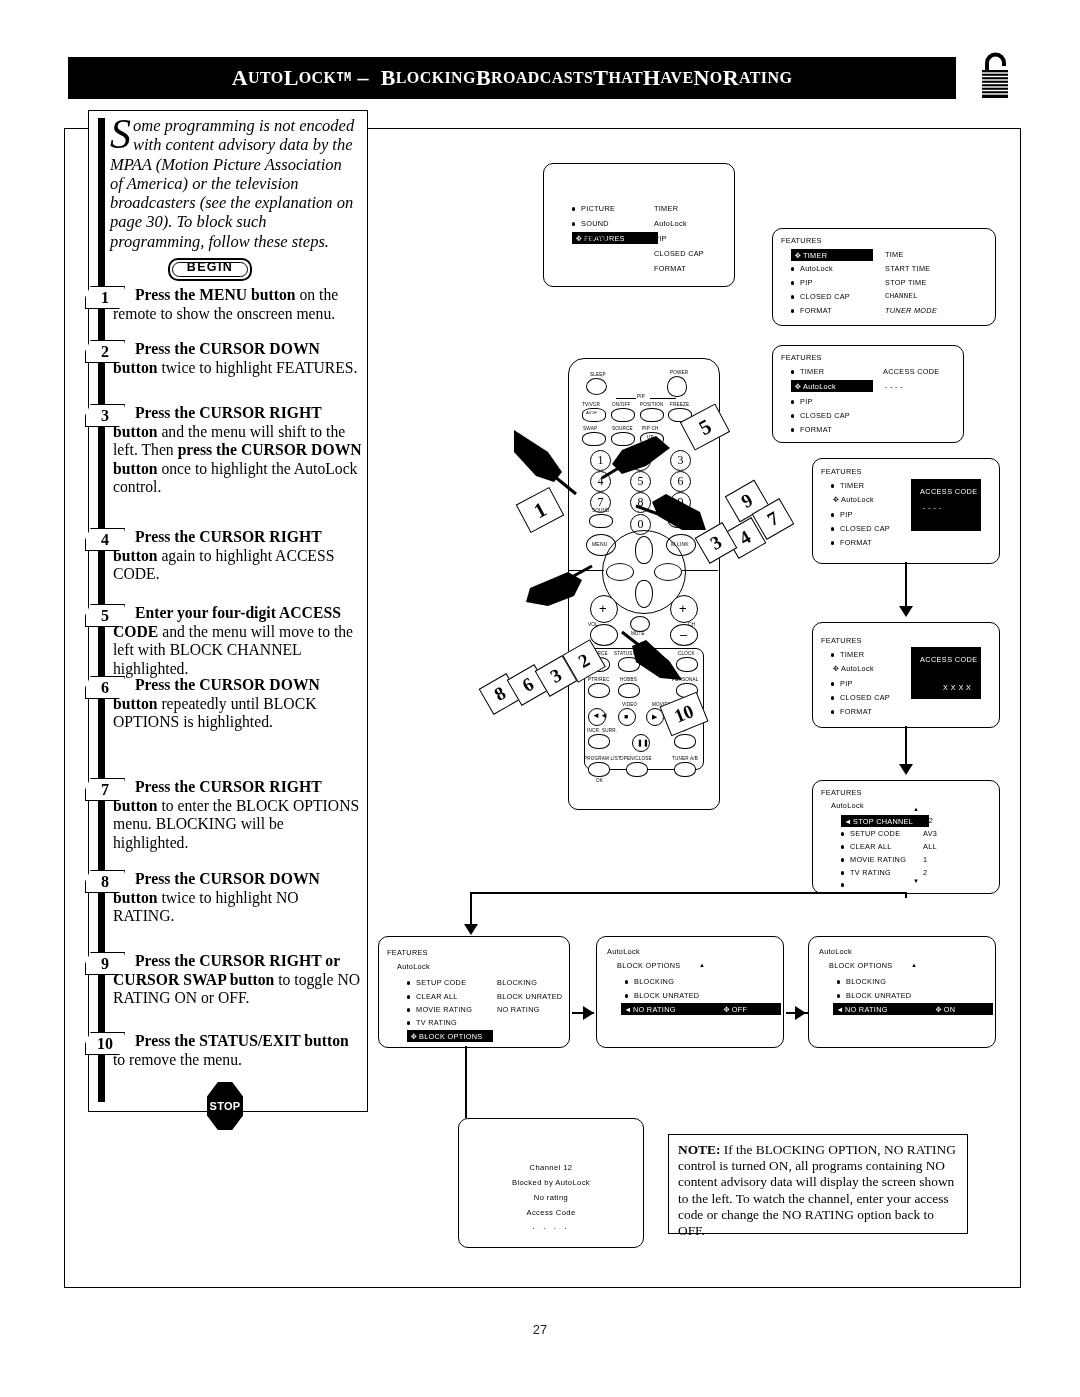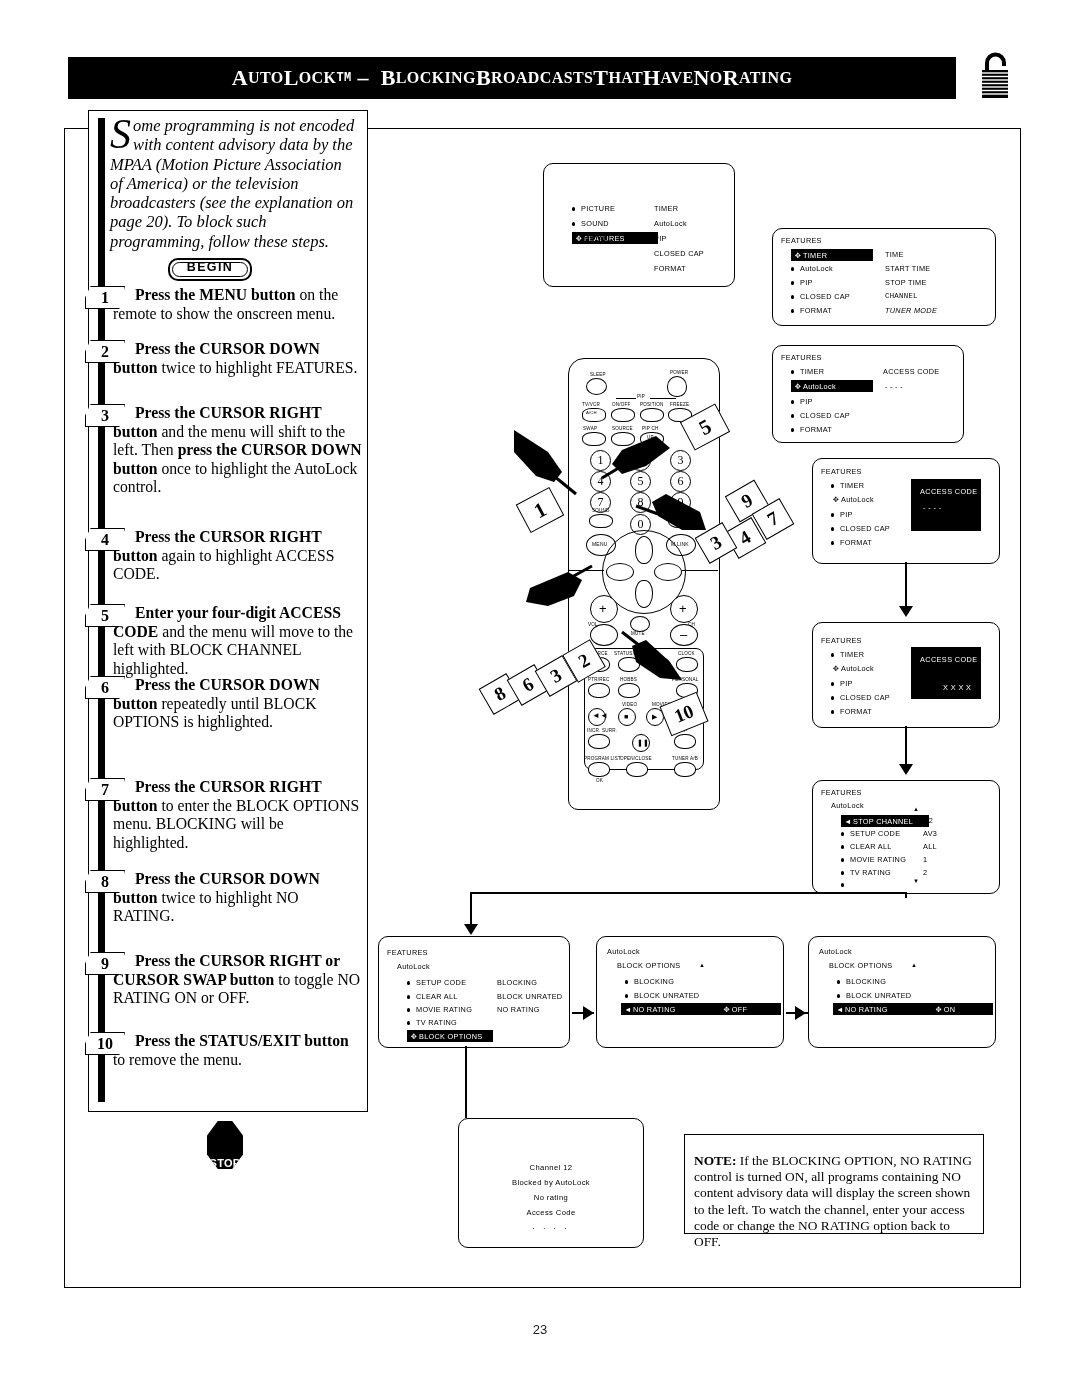--- a/index.html
+++ b/index.html
@@ -121,7 +121,7 @@
 <div id="steps-spine"></div>
 
 <div id="intro">
-  <span class="dropcap">S</span><span>ome programming is not encoded with content advisory data by the MPAA (Motion Picture Association of America) or the television broadcasters (see the explanation on page 20). To block such programming, follow these steps.</span>
+  <span class="dropcap">S</span><span>ome programming is not encoded with content advisory data by the MPAA (Motion Picture Association of America) or the television broadcasters (see the explanation on page 30). To block such programming, follow these steps.</span>
 </div>
 
 <div id="begin-badge">

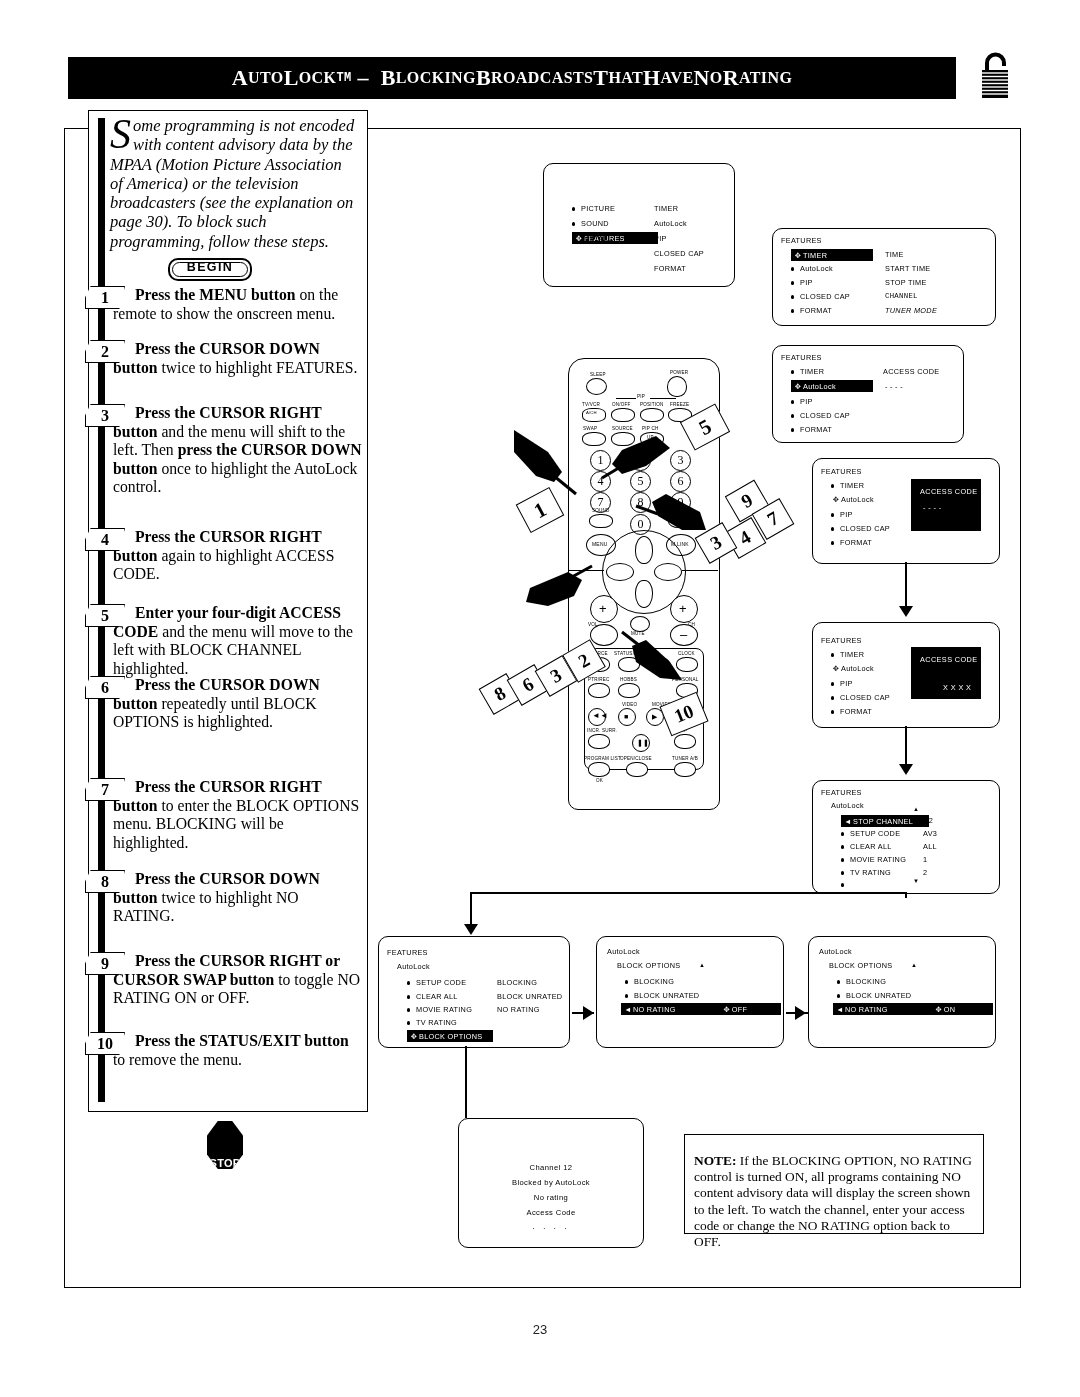--- a/index.html
+++ b/index.html
@@ -27,7 +27,7 @@
   #begin-badge:before{content:"";position:absolute;left:2px;top:2px;right:2px;bottom:2px;border:1px solid #000;border-radius:8px;}
   #stop-badge{position:absolute;left:207px;top:1082px;width:36px;height:48px;background:#000;
     clip-path:polygon(30% 0,70% 0,100% 30%,100% 70%,70% 100%,30% 100%,0 70%,0 30%);
-    display:flex;align-items:flex-end;justify-content:center;margin-top:39px;}
+    display:flex;align-items:center;justify-content:center;}
   #stop-badge span{color:#fff;font-family:"Liberation Sans",sans-serif;font-weight:bold;font-size:11px;letter-spacing:.3px;}
 
   .step{position:absolute;left:85px;width:278px;}

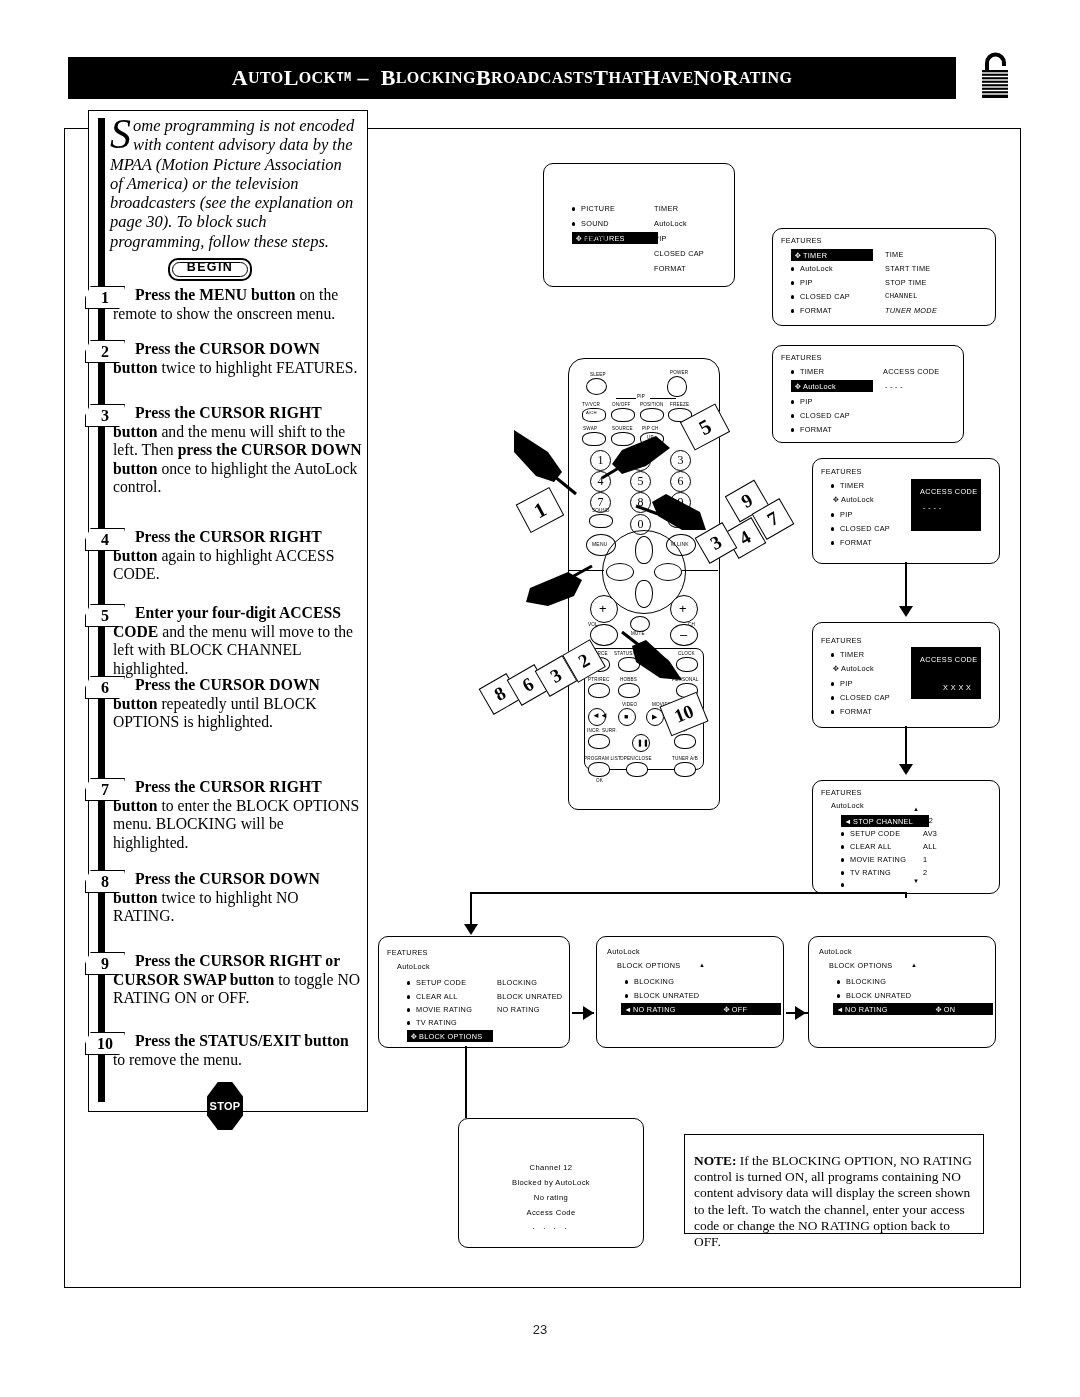--- a/index.html
+++ b/index.html
@@ -78,8 +78,8 @@
     font-family:"Liberation Serif",serif;font-weight:bold;display:flex;align-items:center;justify-content:center;}
 
   
-  #note-box{position:absolute;left:684px;top:1134px;width:300px;height:100px;border:1.5px solid #000;
-    font-size:13.4px;line-height:16.2px;padding:18px 9px;box-sizing:border-box;}
+  #note-box{position:absolute;left:668px;top:1134px;width:300px;height:100px;border:1.5px solid #000;
+    font-size:13.4px;line-height:16.2px;padding:7px 9px;box-sizing:border-box;}
   #note-box b{font-weight:bold;}
 
   

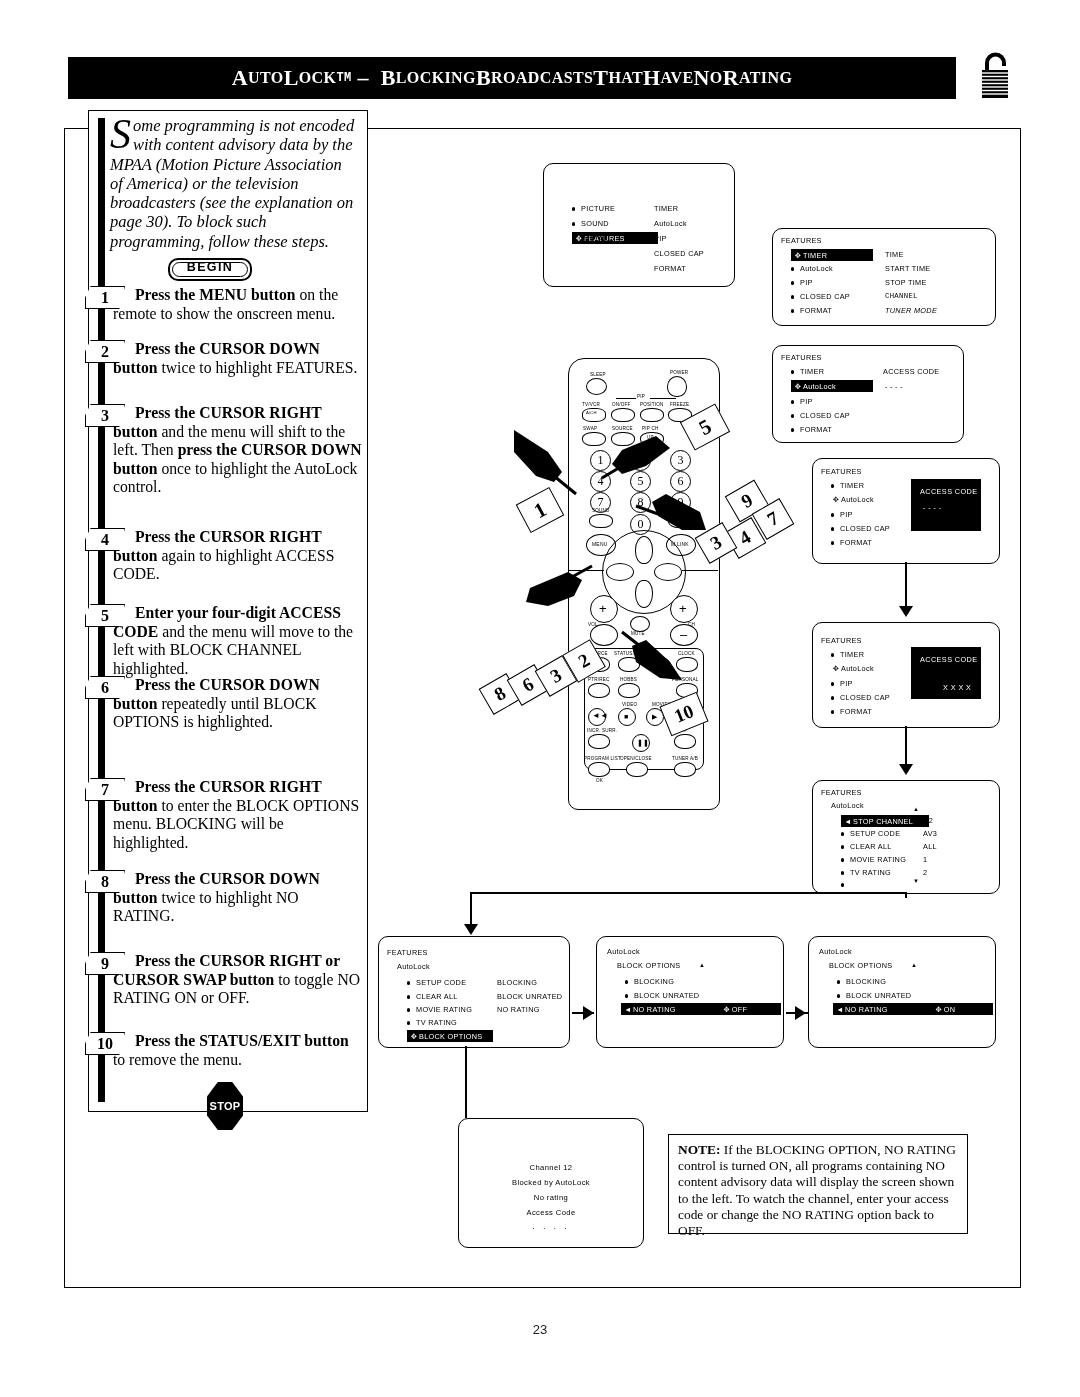--- a/index.html
+++ b/index.html
@@ -480,6 +480,6 @@
   <b>NOTE:</b><span> If the BLOCKING OPTION, NO RATING control is turned ON, all programs containing NO content advisory data will display the screen shown to the left. To watch the channel, enter your access code or change the NO RATING option back to OFF.</span>
 </div>
 
-<div id="page-number">23</div>
+<div id="page-number">27</div>
 
 </body></html>

